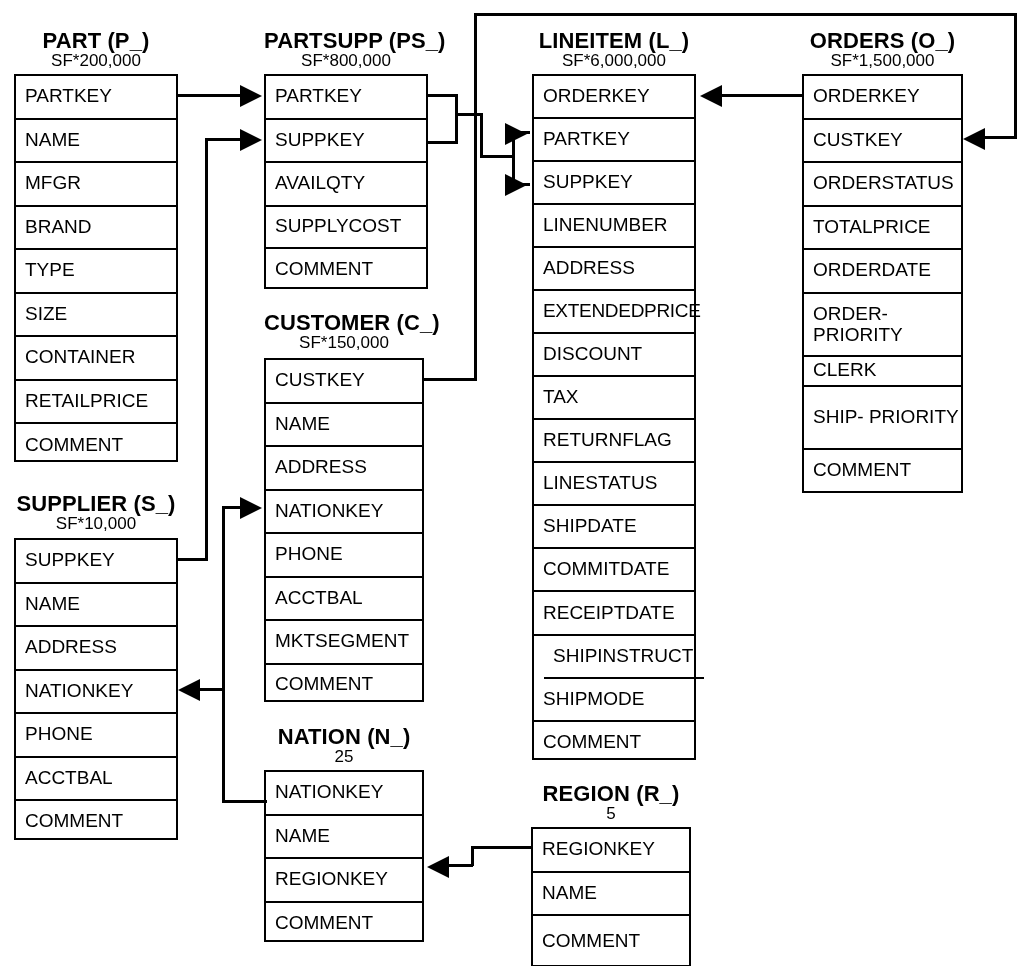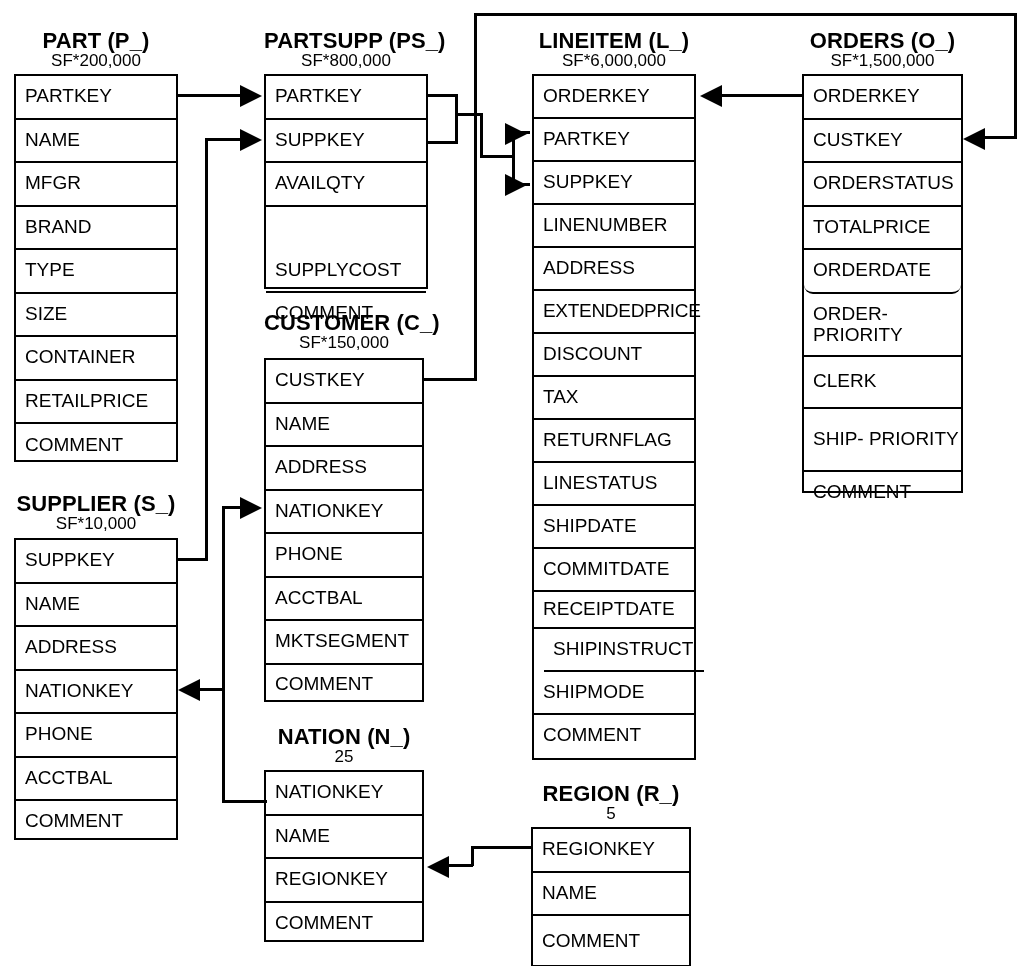--- a/index.html
+++ b/index.html
@@ -75,7 +75,7 @@
     <div class="field" style="height:43.5px;">PARTKEY</div>
     <div class="field" style="height:43.5px;">SUPPKEY</div>
     <div class="field" style="height:43.5px;">AVAILQTY</div>
-    <div class="field" style="height:42px;margin-top:44px;">SUPPLYCOST</div>
+    <div class="field" style="height:42px;">SUPPLYCOST</div>
     <div class="field" style="height:41px;">COMMENT</div>
   </div>
 

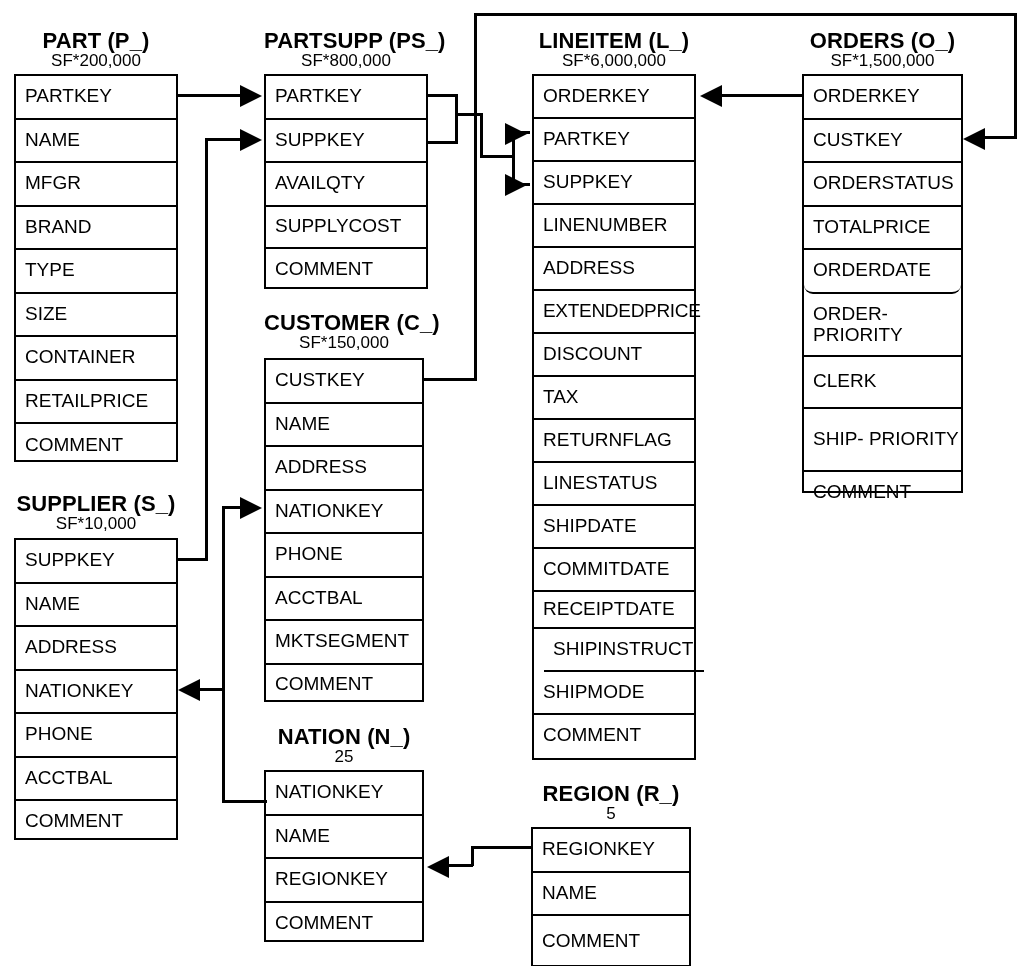--- a/index.html
+++ b/index.html
@@ -111,7 +111,7 @@
     <div class="field" style="height:43.5px;">CUSTKEY</div>
     <div class="field" style="height:43.5px;">ORDERSTATUS</div>
     <div class="field" style="height:43.5px;">TOTALPRICE</div>
-    <div class="field" style="height:43.5px;border-radius:9px;">ORDERDATE</div>
+    <div class="field" style="height:43.5px;">ORDERDATE</div>
     <div class="field two-line" style="height:63px;">ORDER-
 PRIORITY</div>
     <div class="field" style="height:52px;">CLERK</div>

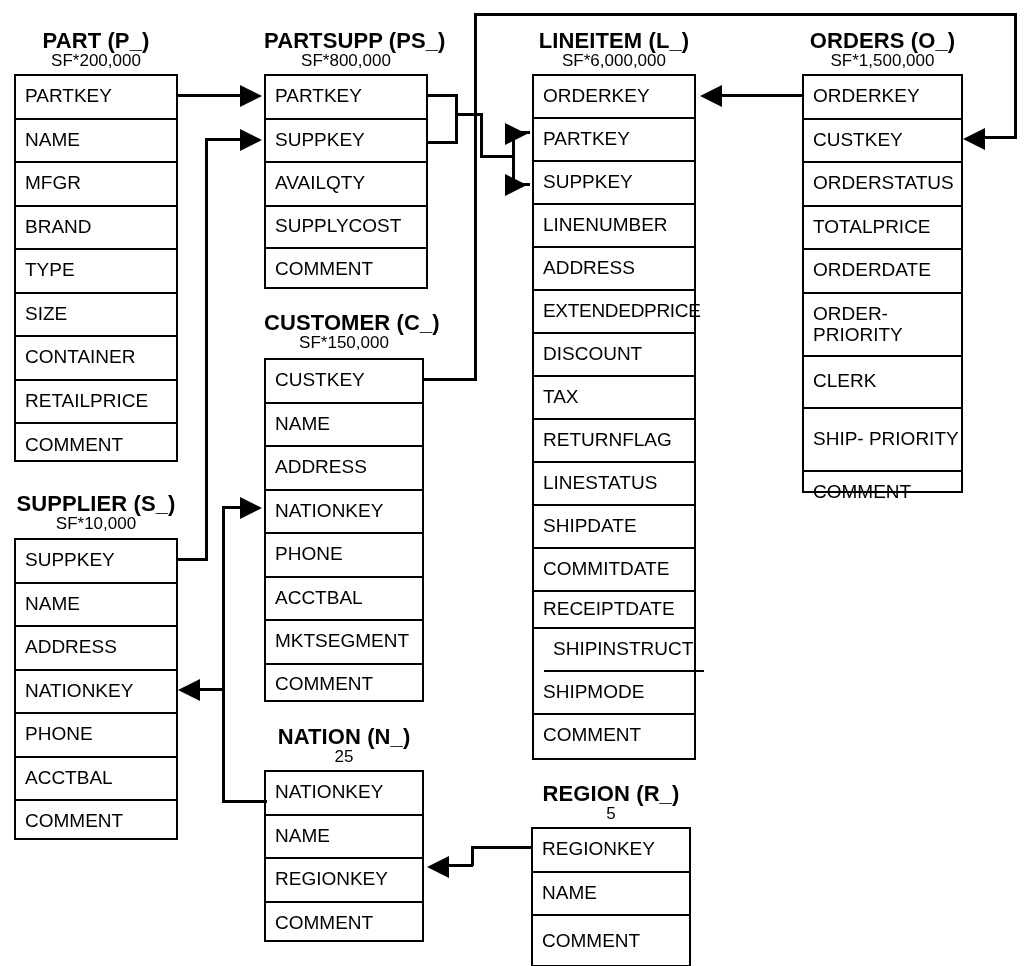--- a/index.html
+++ b/index.html
@@ -114,7 +114,7 @@
     <div class="field" style="height:43.5px;">ORDERDATE</div>
     <div class="field two-line" style="height:63px;">ORDER-
 PRIORITY</div>
-    <div class="field" style="height:52px;">CLERK</div>
+    <div class="field" style="height:30px;">CLERK</div>
     <div class="field two-line" style="height:63px;">SHIP-
 PRIORITY</div>
     <div class="field" style="height:41px;">COMMENT</div>

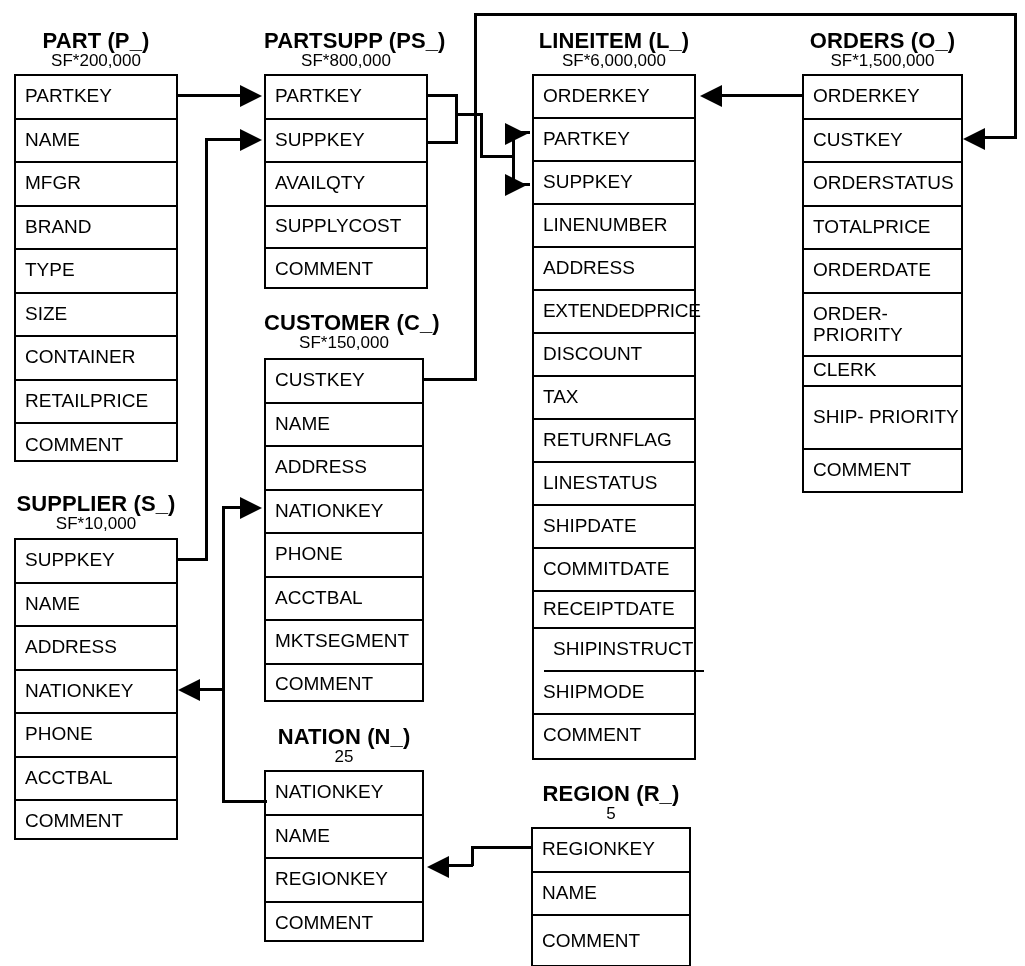--- a/index.html
+++ b/index.html
@@ -96,7 +96,7 @@
     <div class="field" style="height:43px;">LINESTATUS</div>
     <div class="field" style="height:43px;text-align:center;">SHIPDATE</div>
     <div class="field" style="height:43px;">COMMITDATE</div>
-    <div class="field" style="height:37px;">RECEIPTDATE</div>
+    <div class="field" style="height:44px;">RECEIPTDATE</div>
     <div class="field" style="height:43px;margin-left:10px;">SHIPINSTRUCT</div>
     <div class="field" style="height:43px;">SHIPMODE</div>
     <div class="field" style="height:41px;">COMMENT</div>

